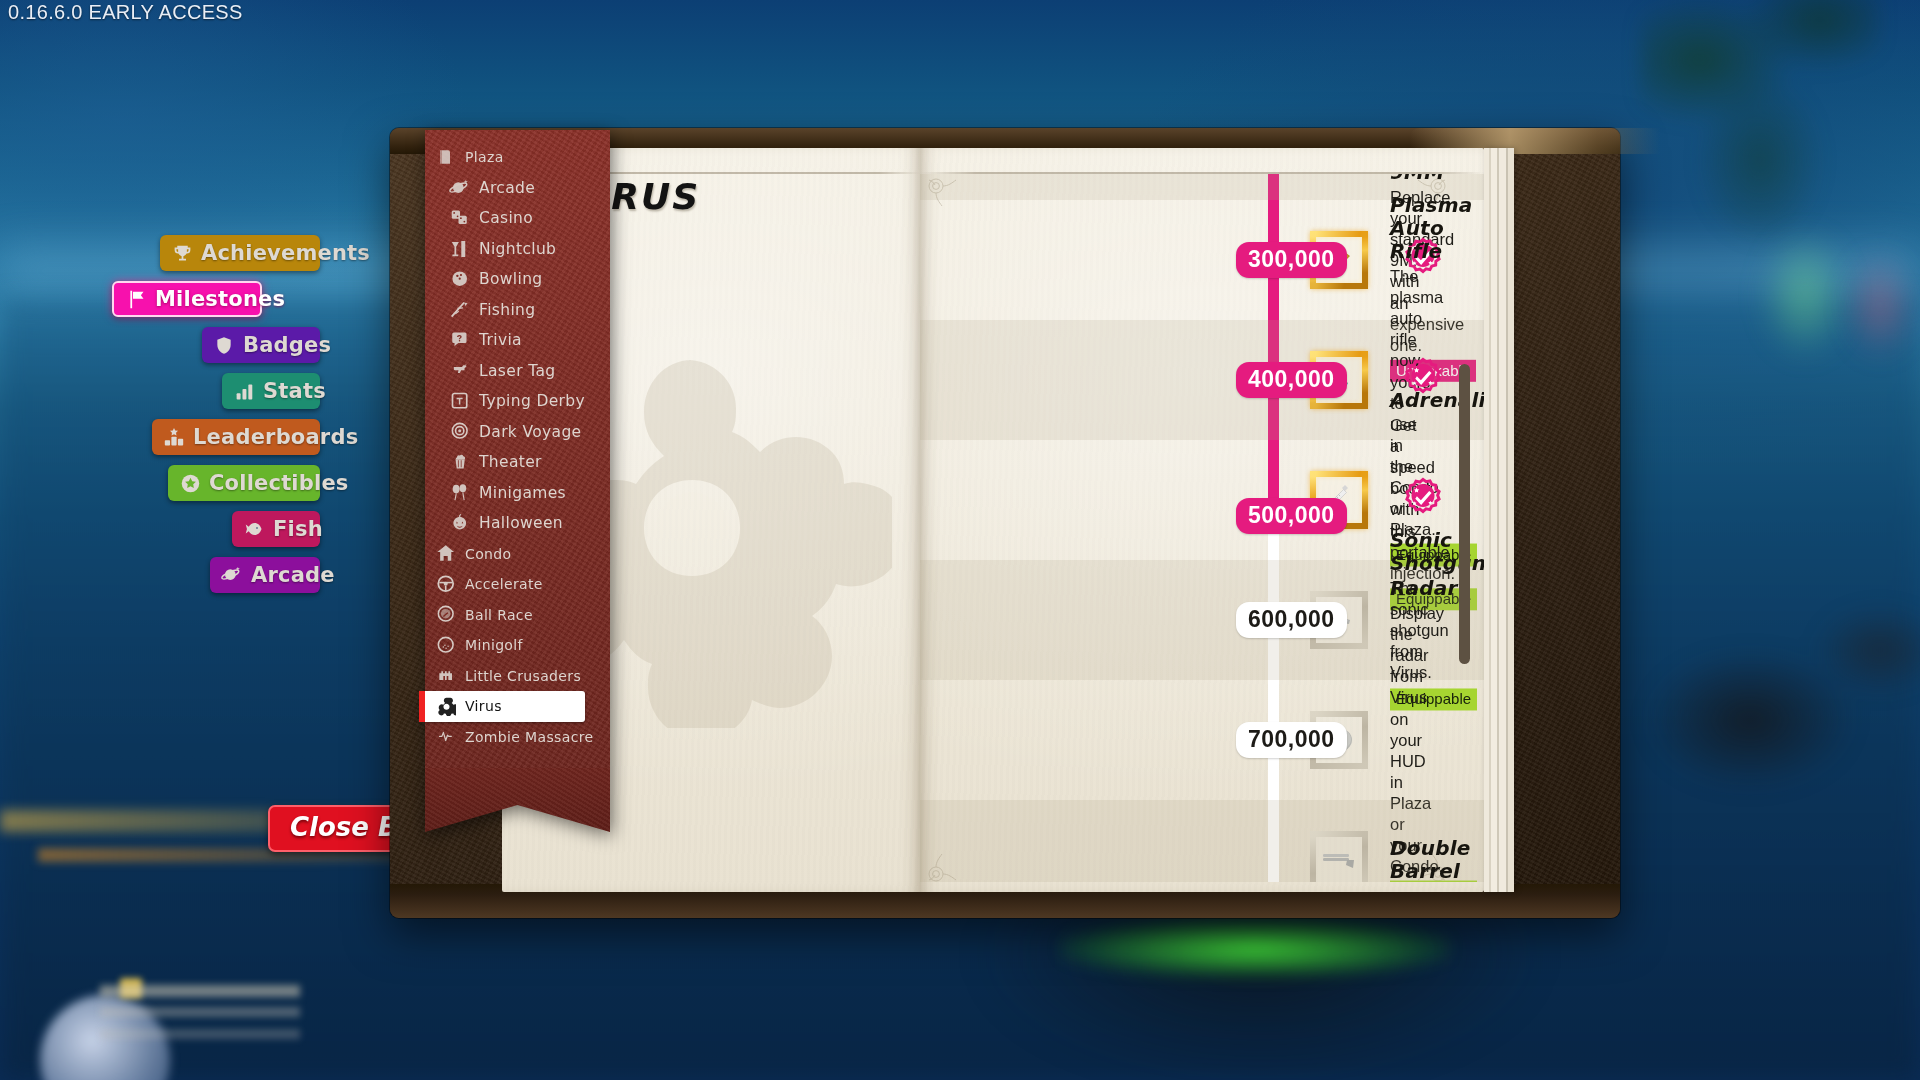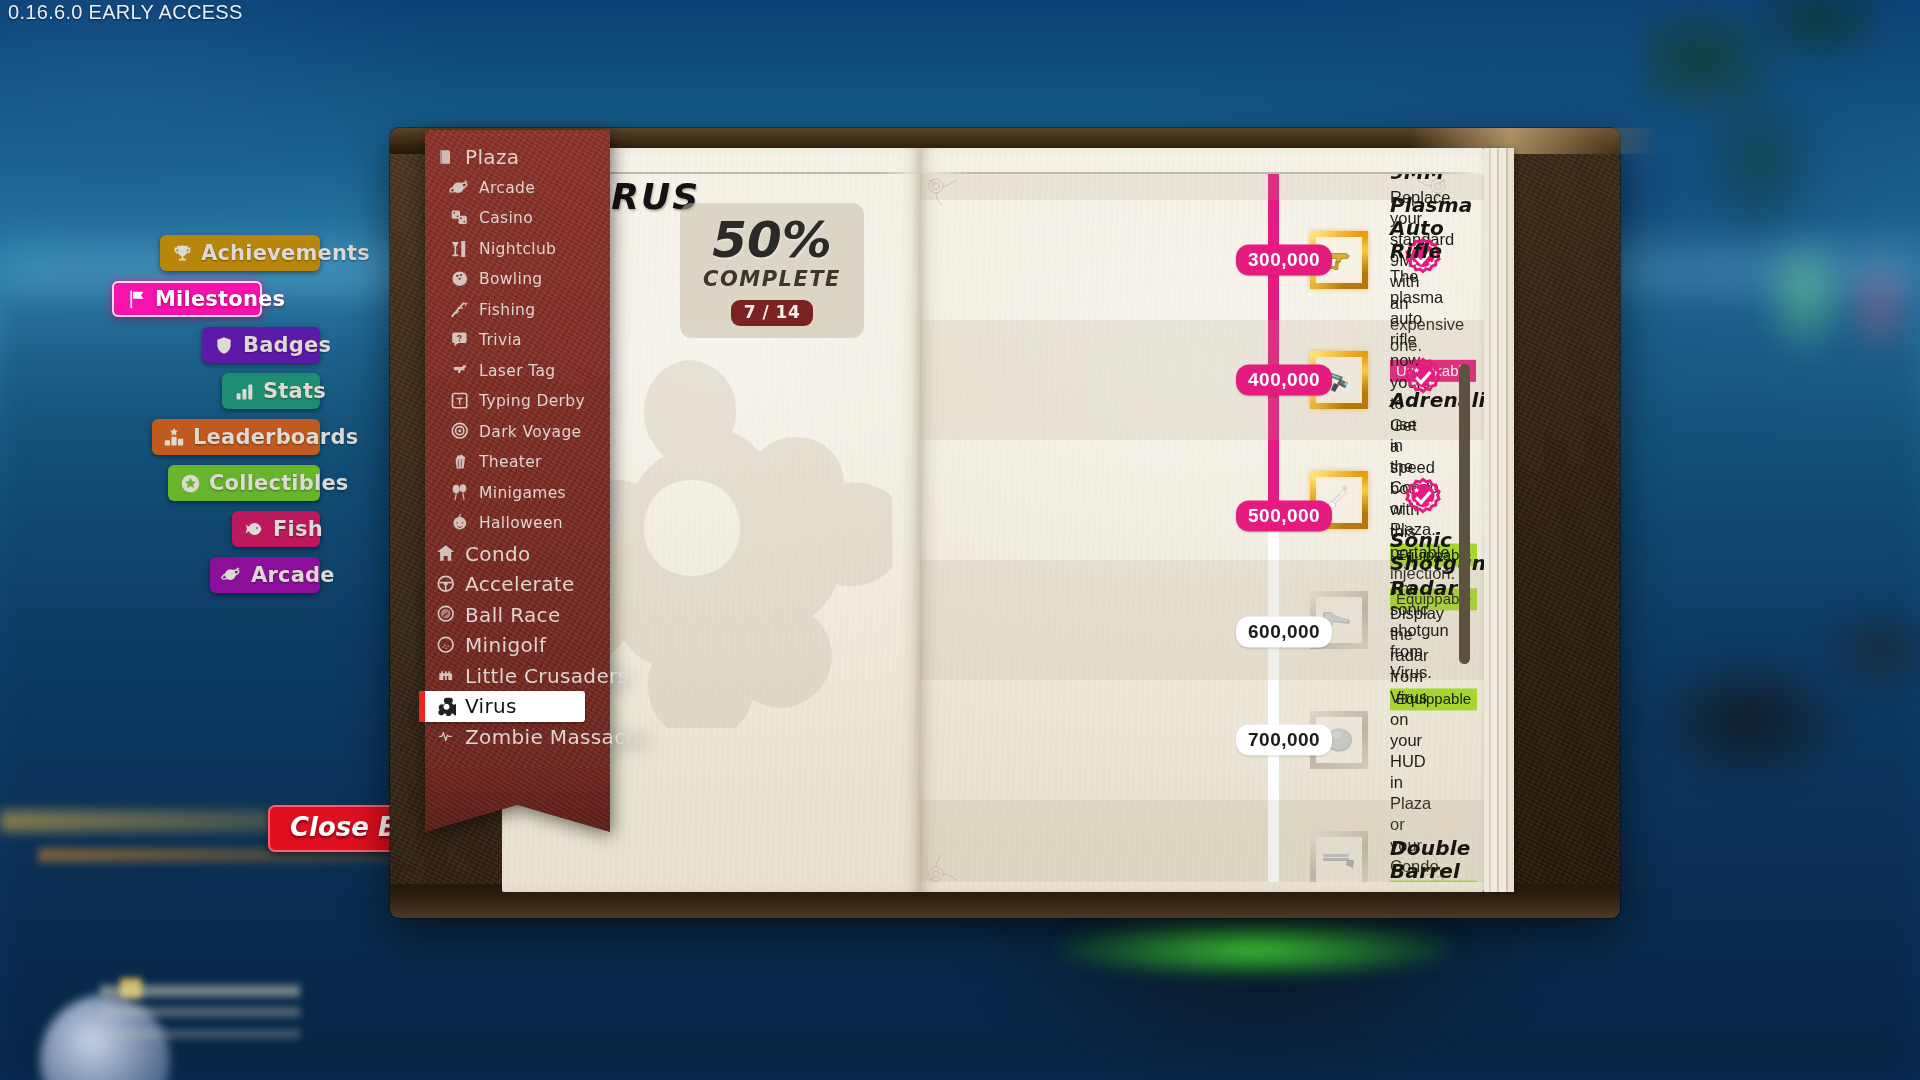--- a/index.html
+++ b/index.html
@@ -325,7 +325,7 @@
   .nav-item .nicon { width:22px; height:20px; margin-right:8px; flex:0 0 22px;
     display:flex; align-items:center; justify-content:center; opacity:.93; }
   .nav-item .nlabel {
-    font-family:"DejaVu Sans", sans-serif; font-size:20px; letter-spacing:.35px;
+    font-family:"DejaVu Sans", sans-serif; font-size:14px; letter-spacing:.35px;
     white-space:nowrap;
   }
   .nav-item.sub { padding-left:24px; }

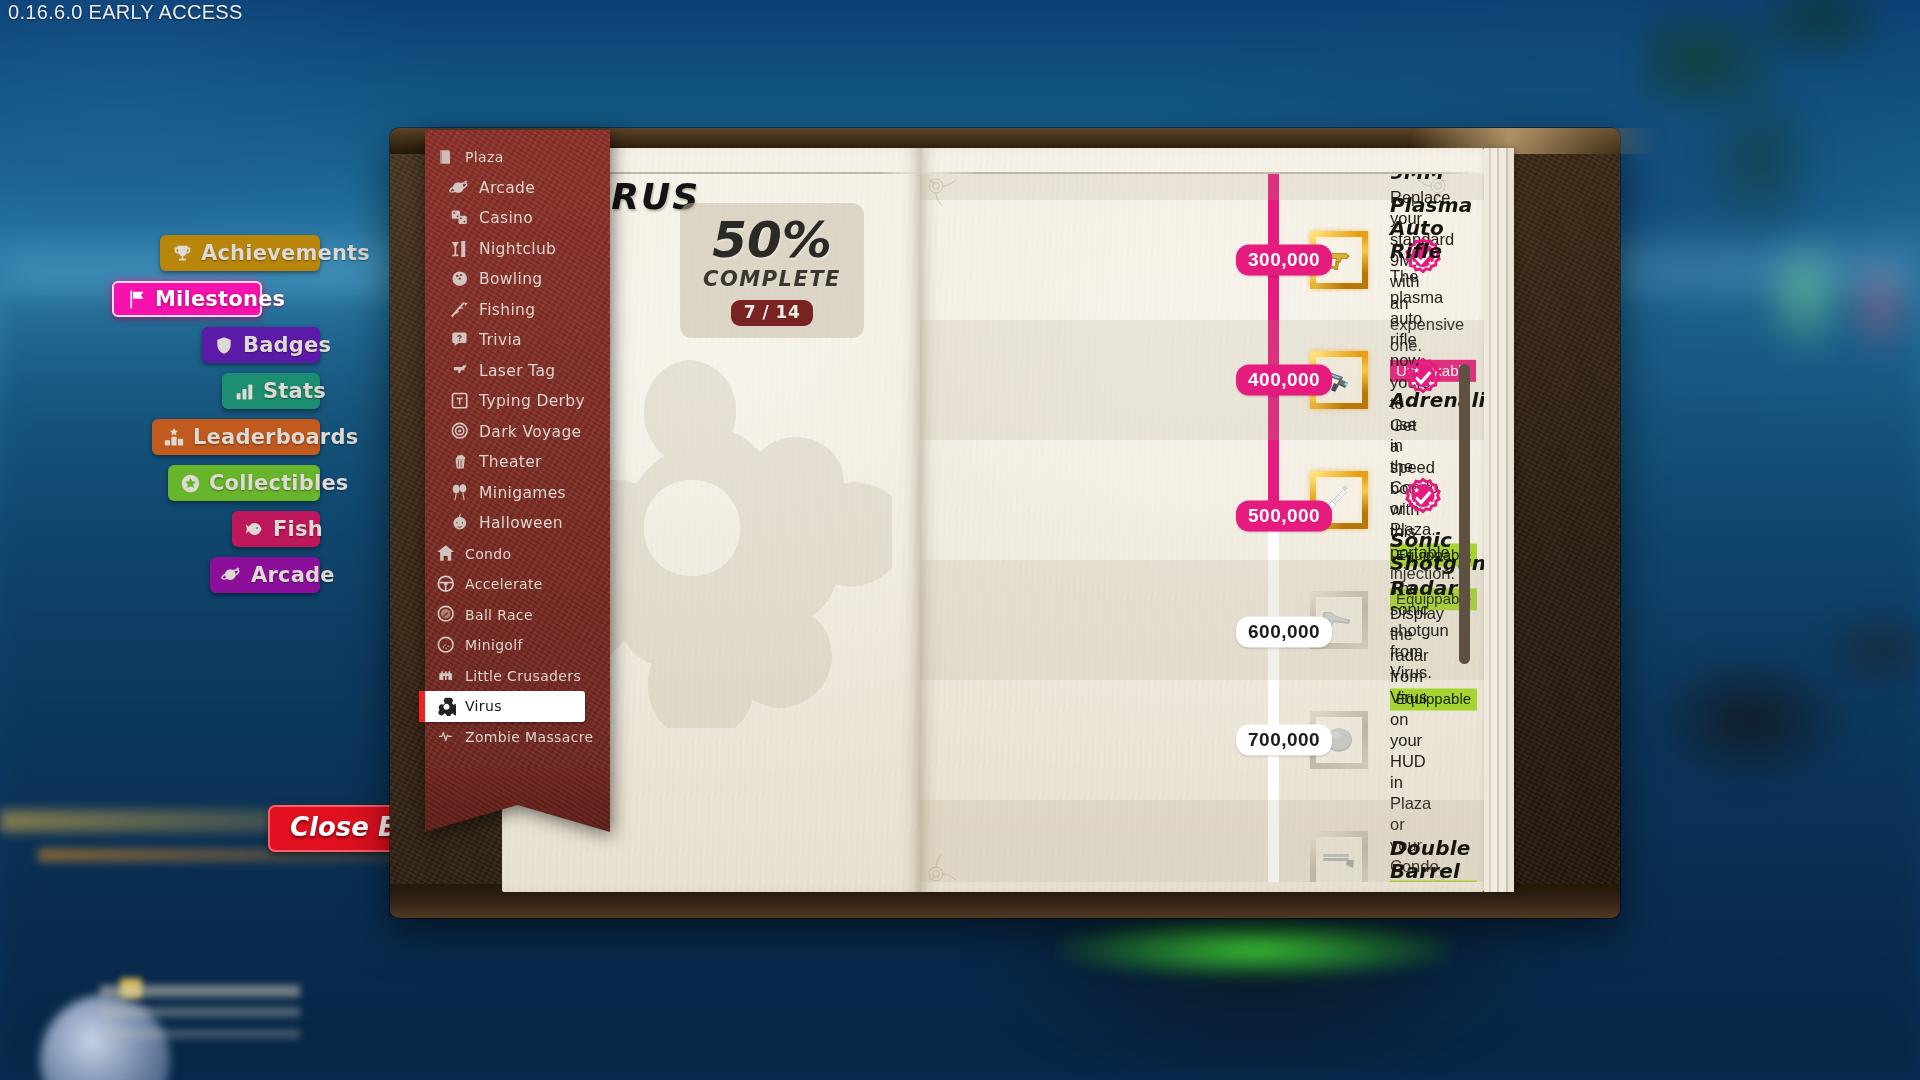--- a/index.html
+++ b/index.html
@@ -466,11 +466,6 @@
       <span class="ttxt">VIRUS</span>
     </div>
 
-    <div id="progress-card">
-      <div class="pct">50%</div>
-      <div class="cmp">COMPLETE</div>
-      <div class="frac">7 / 14</div>
-    </div>
   </div>
 
   <div class="page" id="page-right">

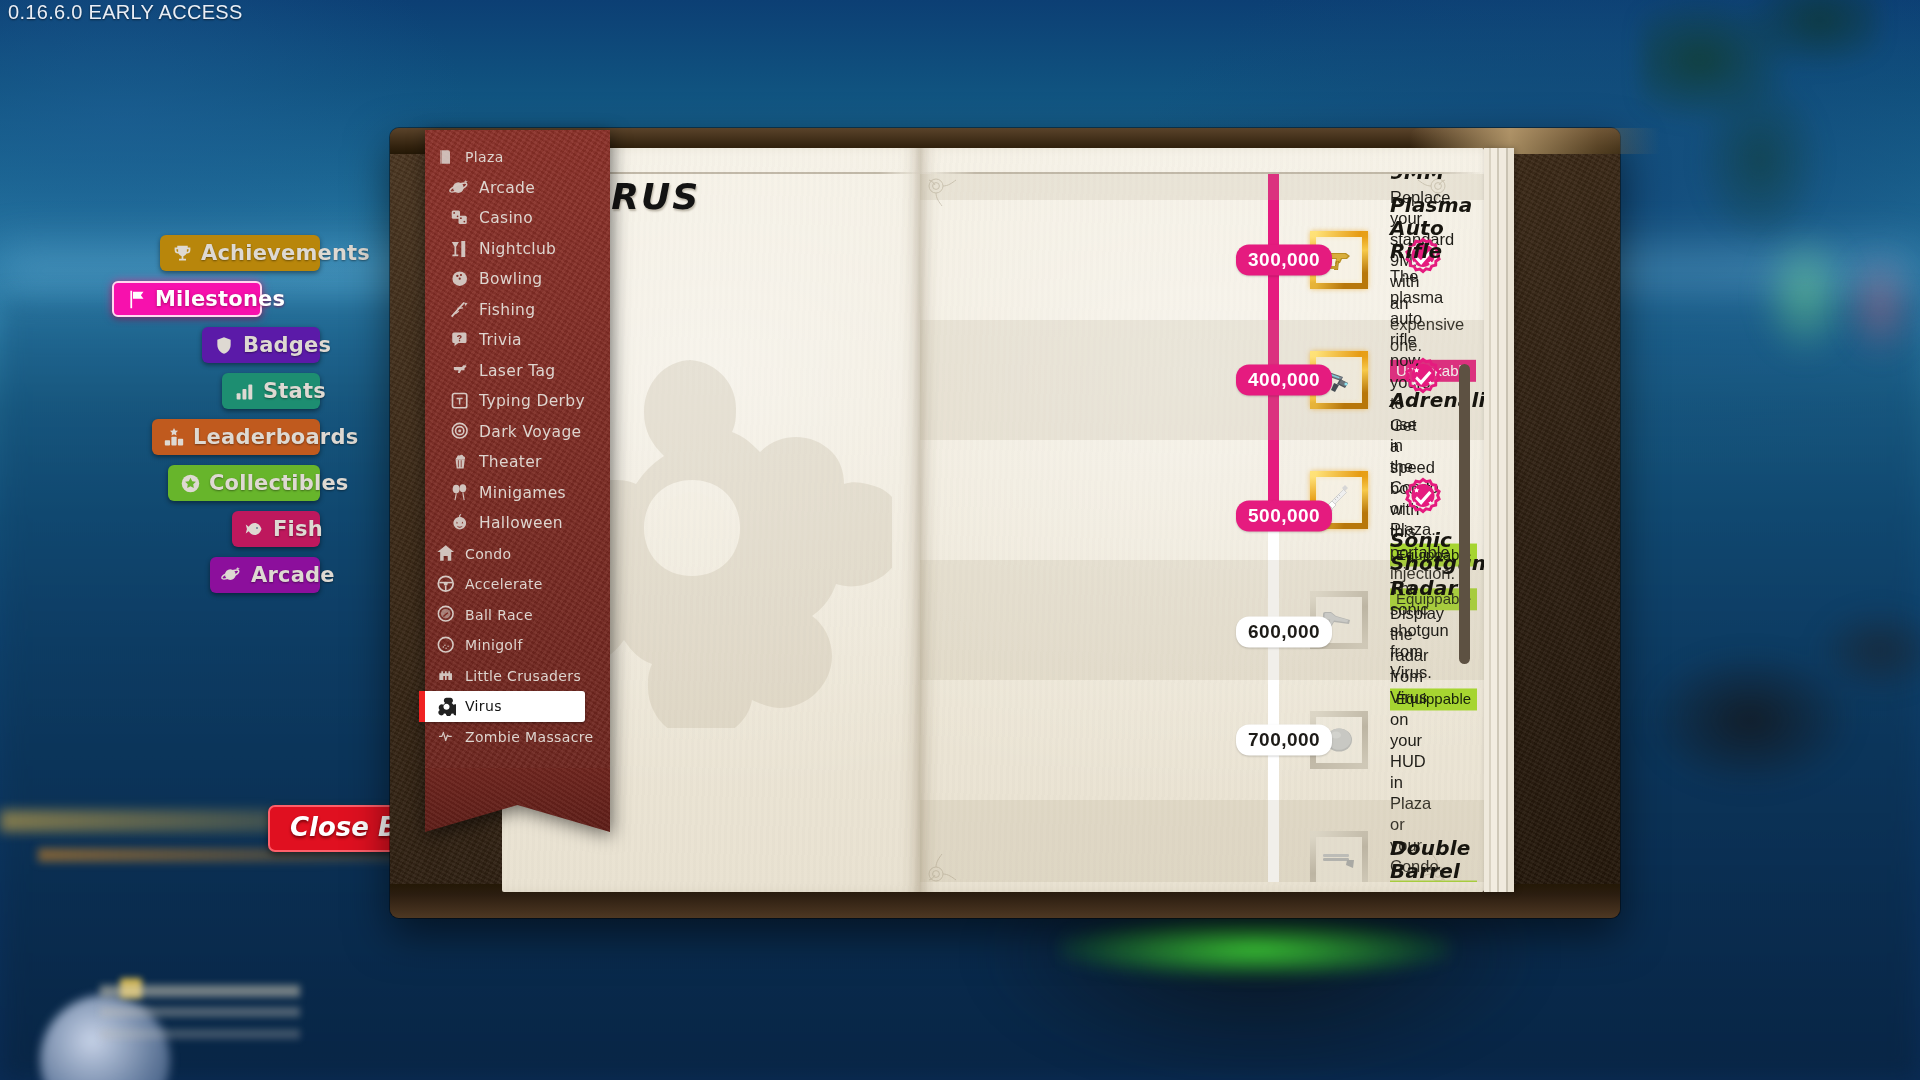--- a/index.html
+++ b/index.html
@@ -245,7 +245,7 @@
   .ms-pill {
     position:absolute; left:316px; z-index:3;
     border-radius:13px; padding:4px 12px 5px;
-    font-family:"Liberation Sans", sans-serif; font-weight:700; font-size:19px;
+    font-family:"Liberation Sans", sans-serif; font-weight:700; font-size:23px;
     letter-spacing:.5px; white-space:nowrap;
     box-shadow: 0 1px 2px rgba(0,0,0,.18);
   }

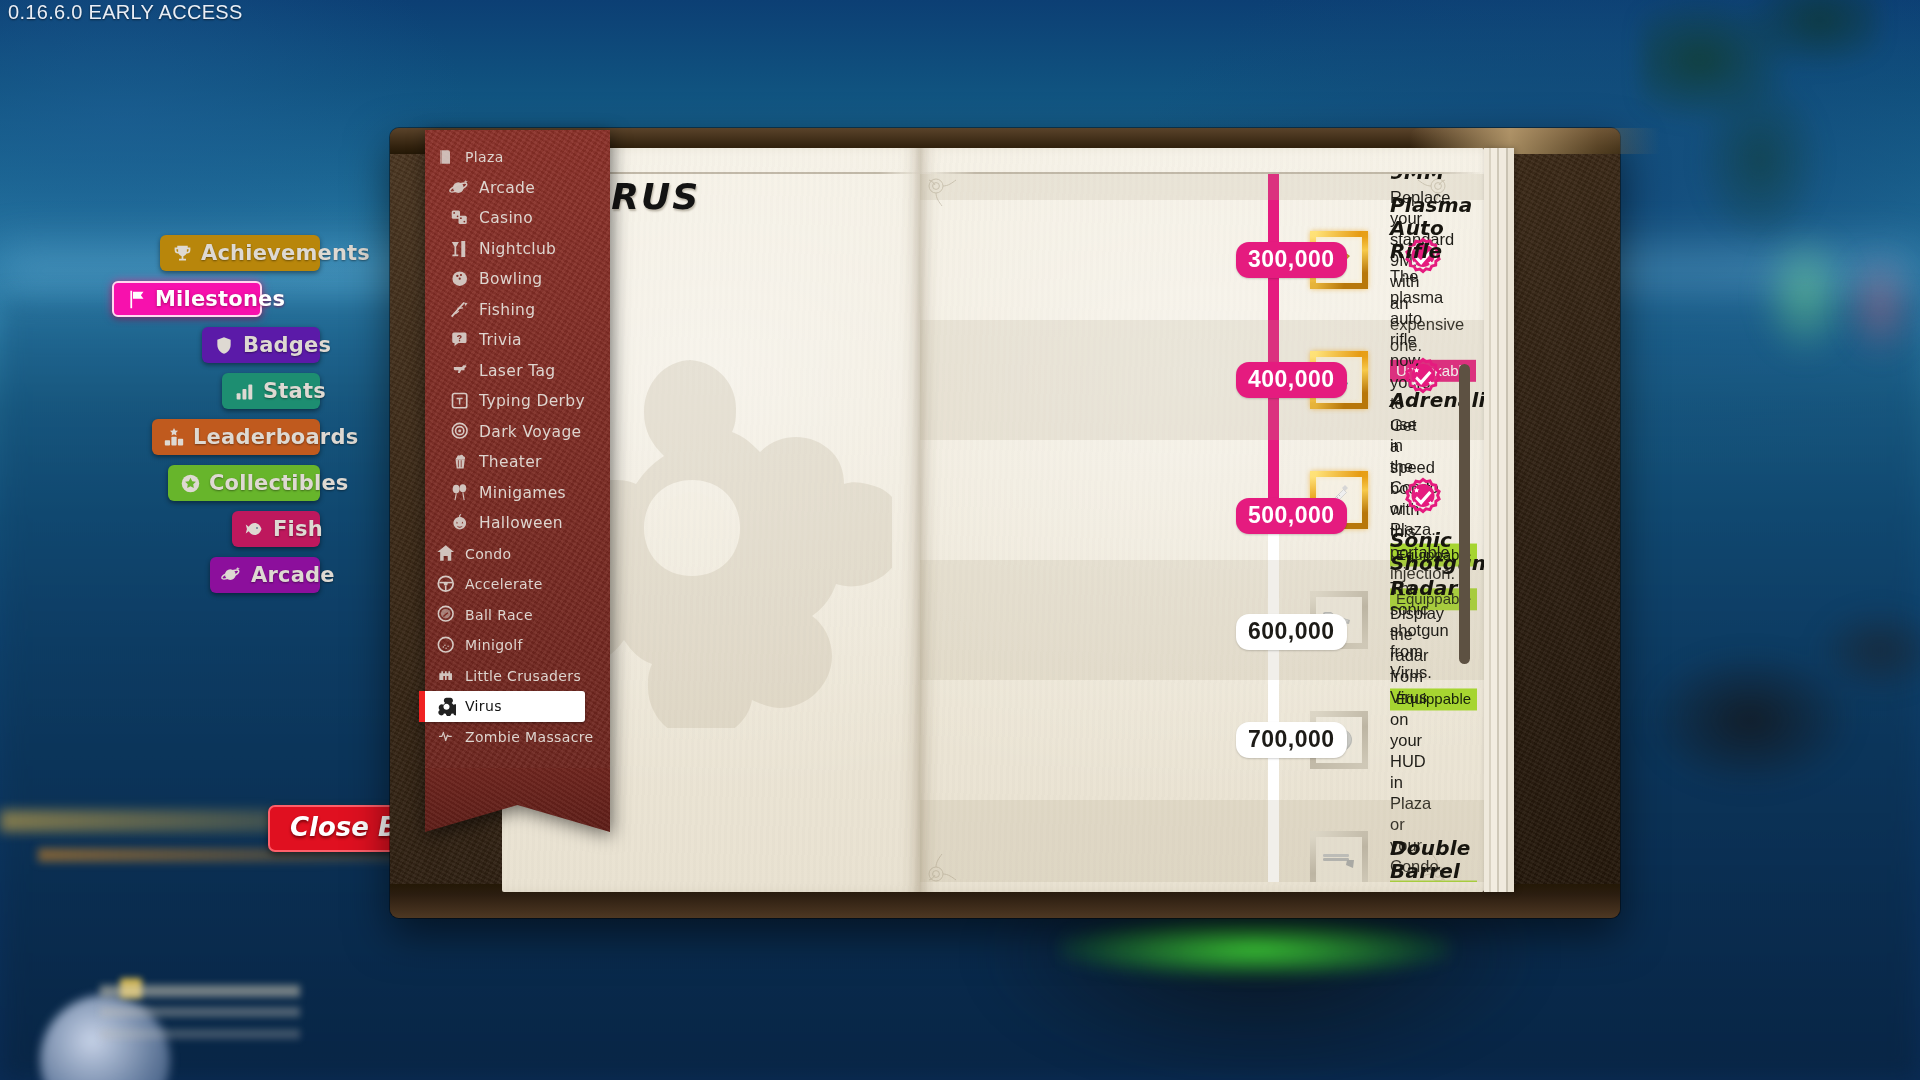--- a/index.html
+++ b/index.html
@@ -589,7 +589,7 @@
 </svg></div>
           </div>
           <div class="ms-row alt">
-            <div class="ms-pill locked" style="position: absolute; top: 50%; transform: translateY(-50%); margin-top: 12px;">600,000</div>
+            <div class="ms-pill locked" style="position: absolute; top: 50%; transform: translateY(-50%);">600,000</div>
             <div class="ms-thumb grey" style="position: absolute; top: 50%; transform: translateY(-50%);">
              <span class="frame"></span>
              <span class="art"><svg viewBox="0 0 40 40" width="40" height="40">

